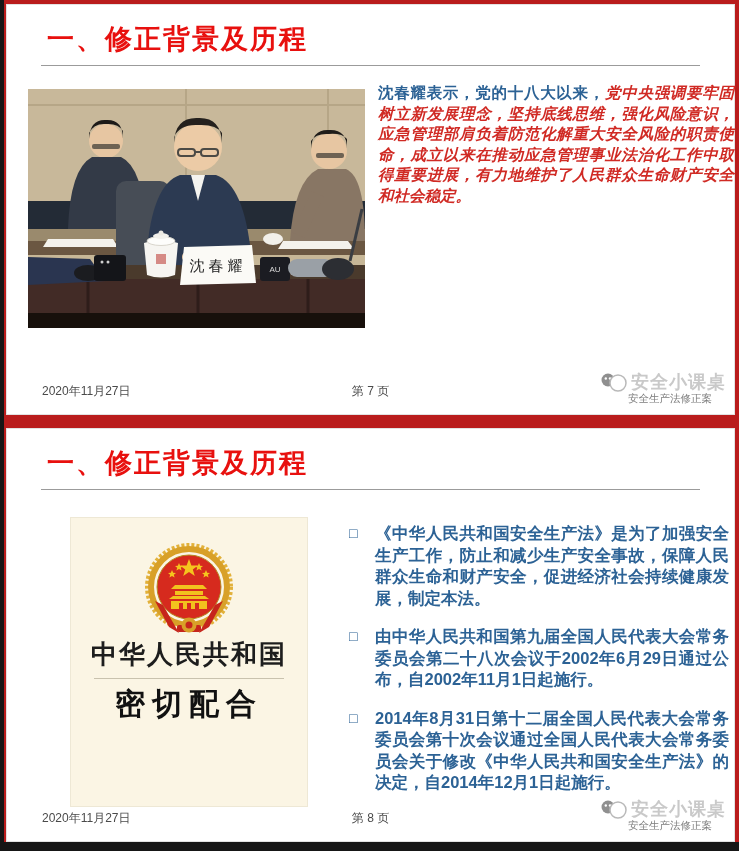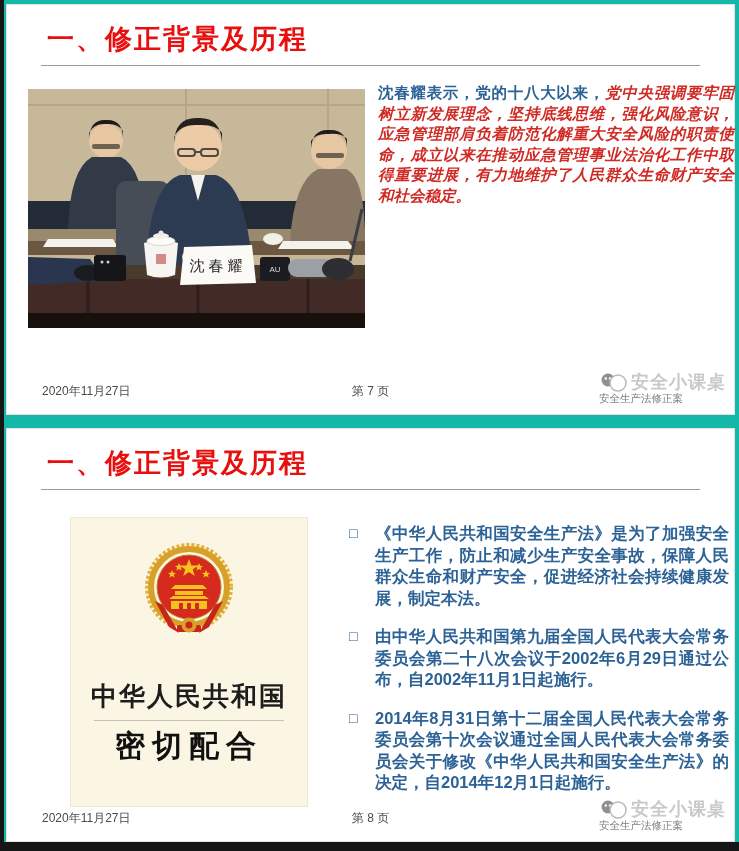--- a/index.html
+++ b/index.html
@@ -4,7 +4,7 @@
 <style>
   html,body{margin:0;padding:0;background:#ffffff;}
   body{font-family:"Liberation Sans","DejaVu Sans",sans-serif;}
-  .canvas{position:relative;width:739px;height:851px;background:#14b8a6;overflow:hidden;}
+  .canvas{position:relative;width:739px;height:851px;background:#b91c1c;overflow:hidden;}
   .frame-left{position:absolute;left:0;top:0;width:4px;height:851px;background:#161616;}
   .frame-bottom{position:absolute;left:0;bottom:0;width:739px;height:9px;background:#161616;}
 

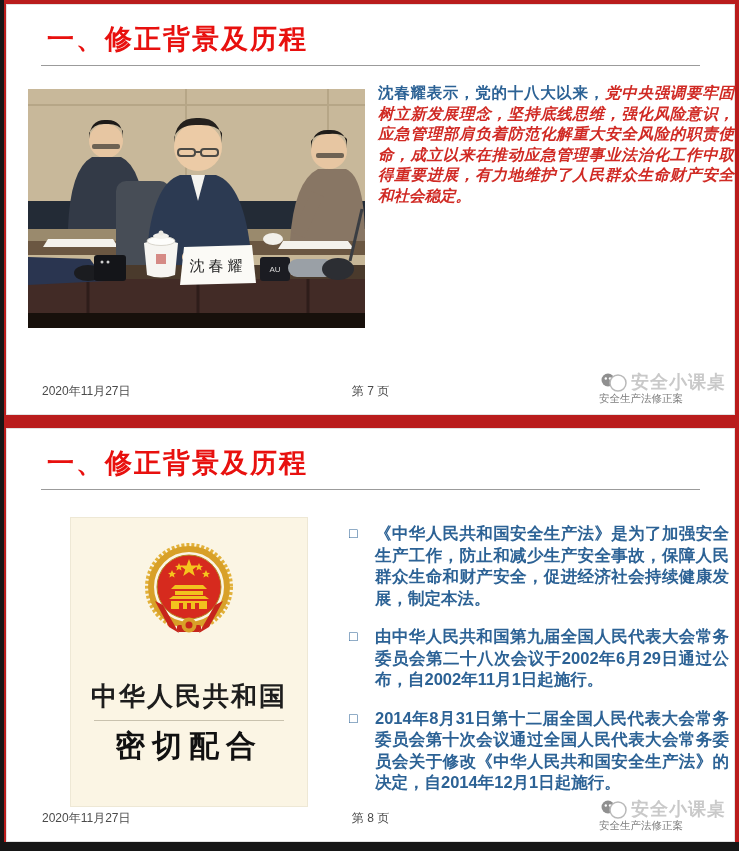--- a/index.html
+++ b/index.html
@@ -45,7 +45,7 @@
   
   .footer-date{position:absolute;left:35px;bottom:14px;font-size:12px;color:#4a4a4a;}
   .footer-page{position:absolute;left:50%;transform:translateX(-50%);bottom:14px;font-size:12px;color:#4a4a4a;margin-top:28px;}
-  .watermark{position:absolute;right:8px;bottom:8px;display:flex;flex-direction:column;}
+  .watermark{position:absolute;right:8px;bottom:8px;display:flex;flex-direction:column;align-items:flex-end;}
   .wm-top{display:flex;align-items:center;gap:2px;}
   .wm-brand{font-size:18px;font-weight:700;color:#c9c9c9;letter-spacing:1px;}
   .wm-sub{font-size:10.5px;color:#7d7d7d;margin-top:-2px;margin-right:14px;}

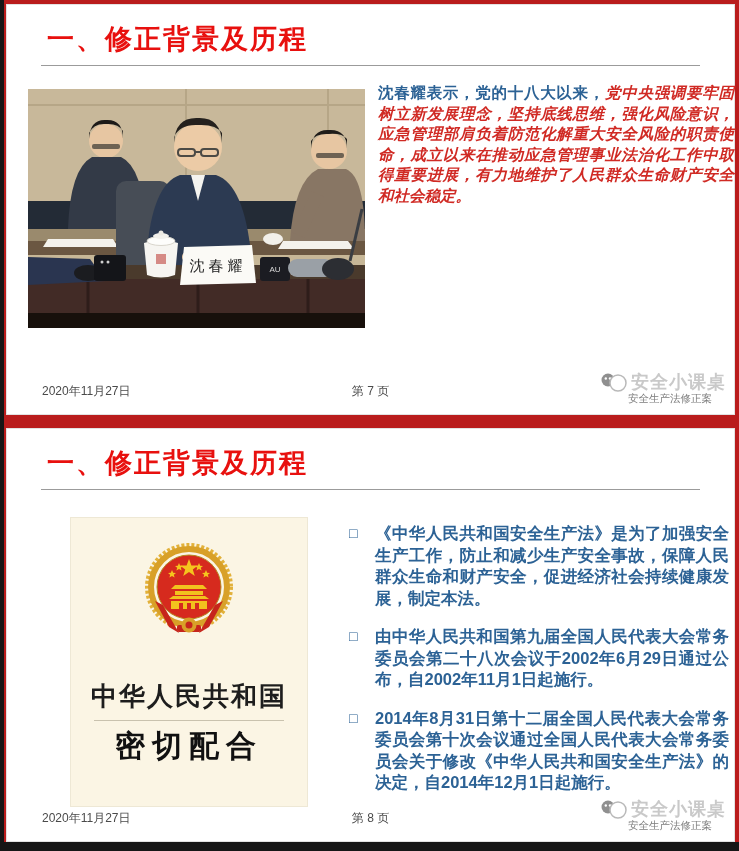--- a/index.html
+++ b/index.html
@@ -30,7 +30,7 @@
   .book{position:absolute;left:63px;top:88px;width:238px;height:290px;background:#fbf5e4;
     box-shadow:0 0 0 1px #eee8d5 inset;display:flex;flex-direction:column;align-items:center;}
   .emblem{margin-top:24px;}
-  .book-line1{margin-top:42px;font-family:Liberation Serif, serif;font-size:26px;
+  .book-line1{font-family:Liberation Serif, serif;font-size:26px;
     color:#1d1d1d;letter-spacing:2px;font-weight:600;}
   .book-divider{width:190px;border-top:1px solid #c9c2ae;margin-top:6px;}
   .book-line2{margin-top:5px;font-family:"Liberation Serif","DejaVu Serif",serif;font-size:30px;

